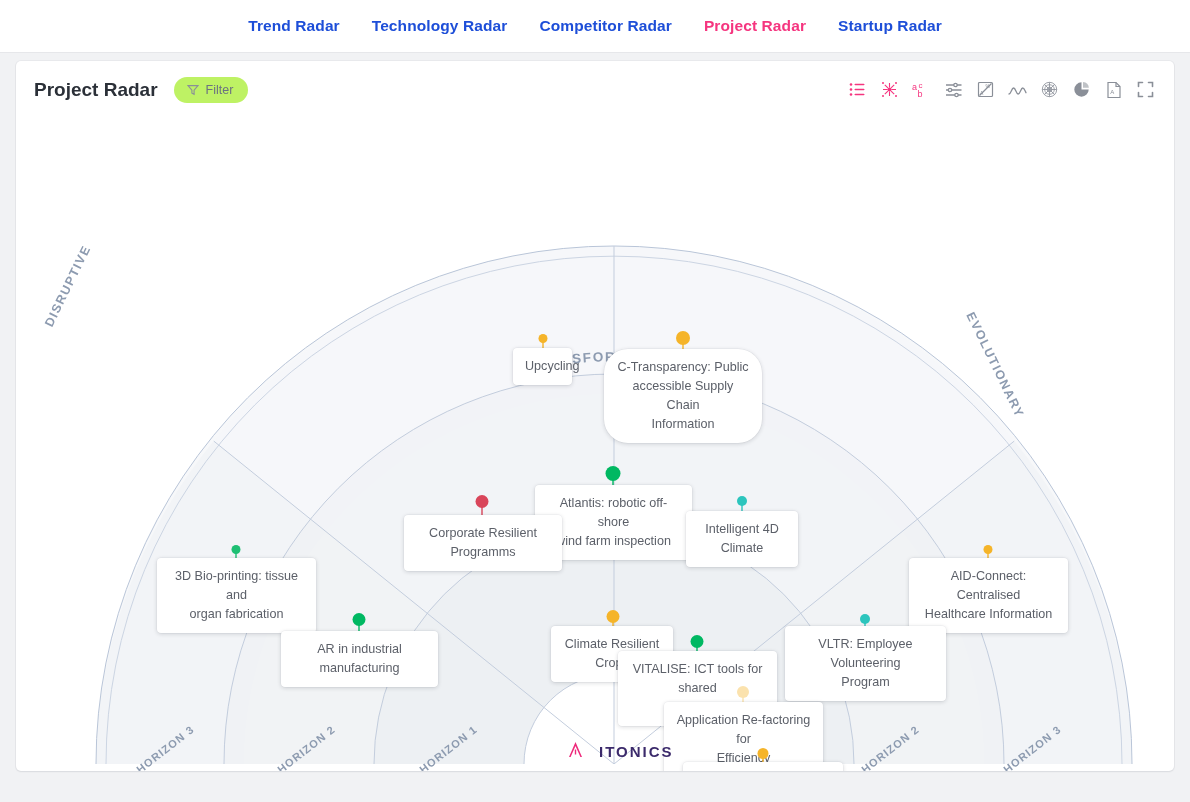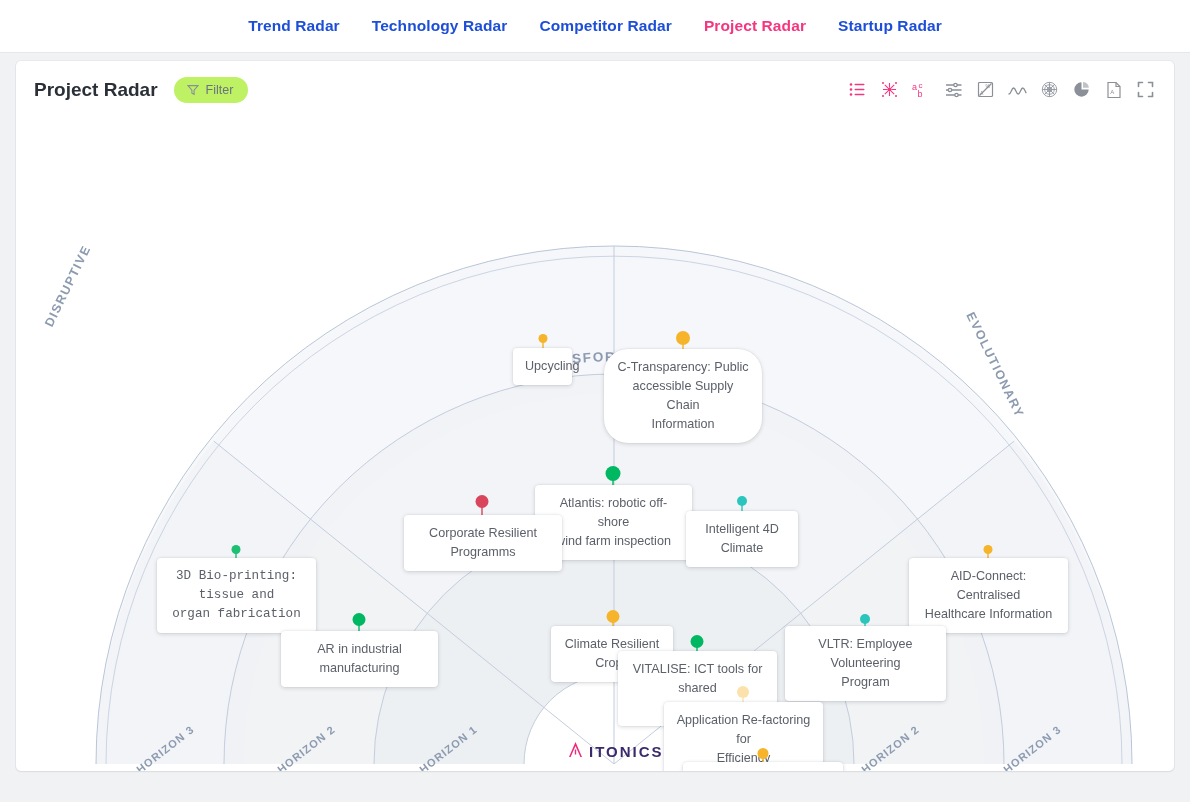--- a/index.html
+++ b/index.html
@@ -319,7 +319,7 @@
             <div class="stem" style="background: rgb(30, 191, 115); height: 19px; opacity: 0.7;"></div>
             <div class="dot" style="width: 9px; height: 9px; background: rgb(30, 191, 115);"></div>
           </div>
-          <div class="dp-label" style="left: 141px; top: 440px; width: 159px; font-family: Liberation Mono, monospace;">3D Bio-printing: tissue and
+          <div class="dp-label" style="left: 141px; top: 440px; width: 159px;">3D Bio-printing: tissue and
 organ fabrication</div>
           <div class="dp" style="left: 962px; top: 427px; width: 20px; height: 21px;">
             <div class="stem" style="background: rgb(245, 180, 41); height: 19px; opacity: 0.7;"></div>

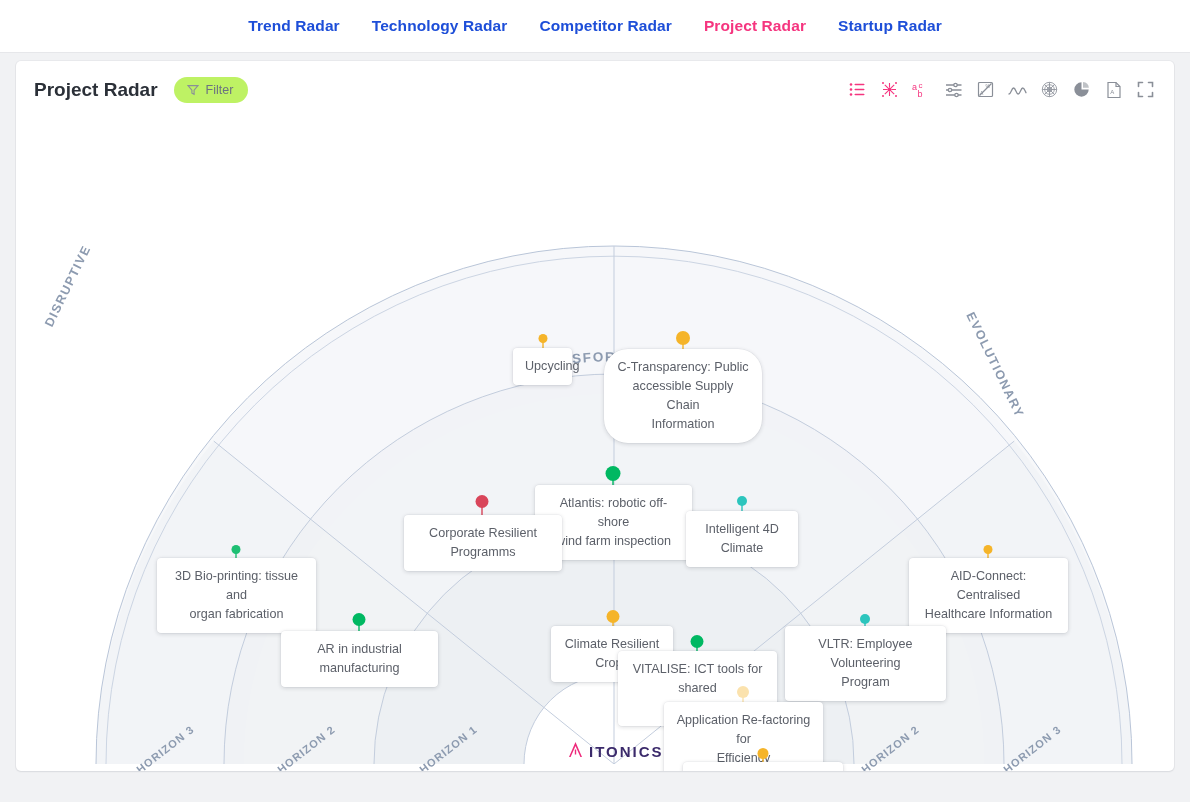--- a/index.html
+++ b/index.html
@@ -120,7 +120,7 @@
   
   .logo {
     position: absolute;
-    display: flex; align-items: center; gap: 6px; justify-content: space-between;
+    display: flex; align-items: center; gap: 16px; justify-content: space-between;
   }
   .logo-text {
     font-size: 15px; font-weight: bold; letter-spacing: 2px;

